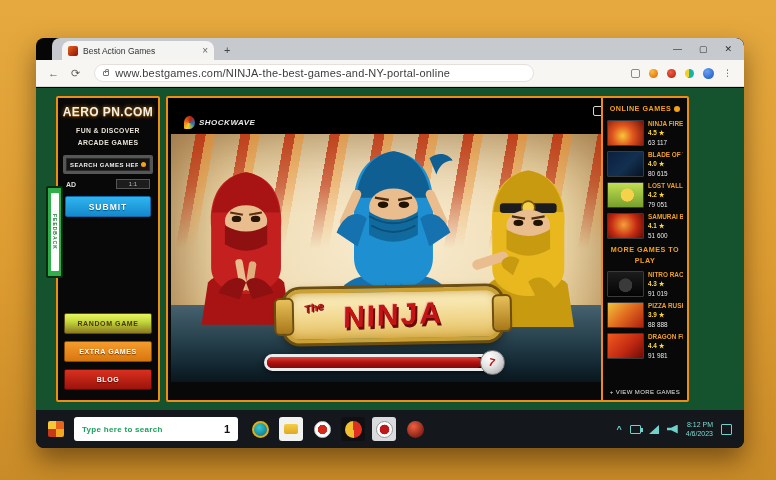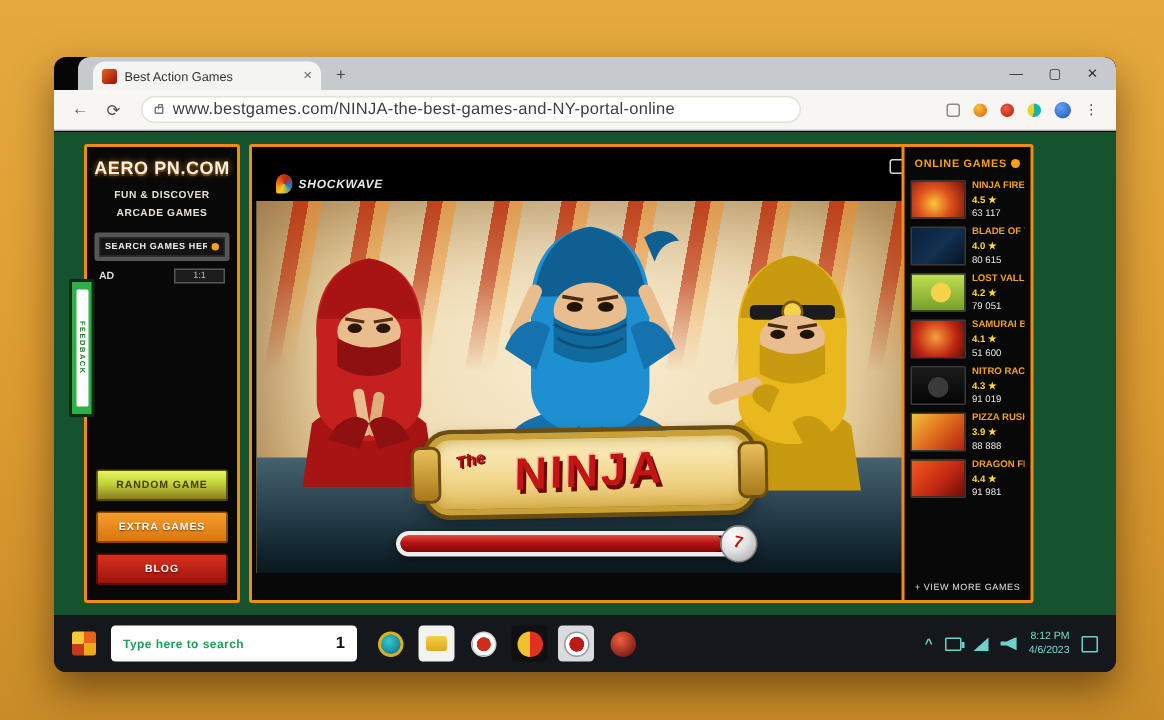--- a/index.html
+++ b/index.html
@@ -224,6 +224,7 @@
           <label>AD</label>
           <div class="adval">1:1</div>
         </div>
+        <div class="btn-submit">SUBMIT</div>
         <div class="btn-bottom btn-lime">RANDOM GAME</div>
         <div class="btn-bottom btn-orange">EXTRA GAMES</div>
         <div class="btn-bottom btn-red">BLOG</div>

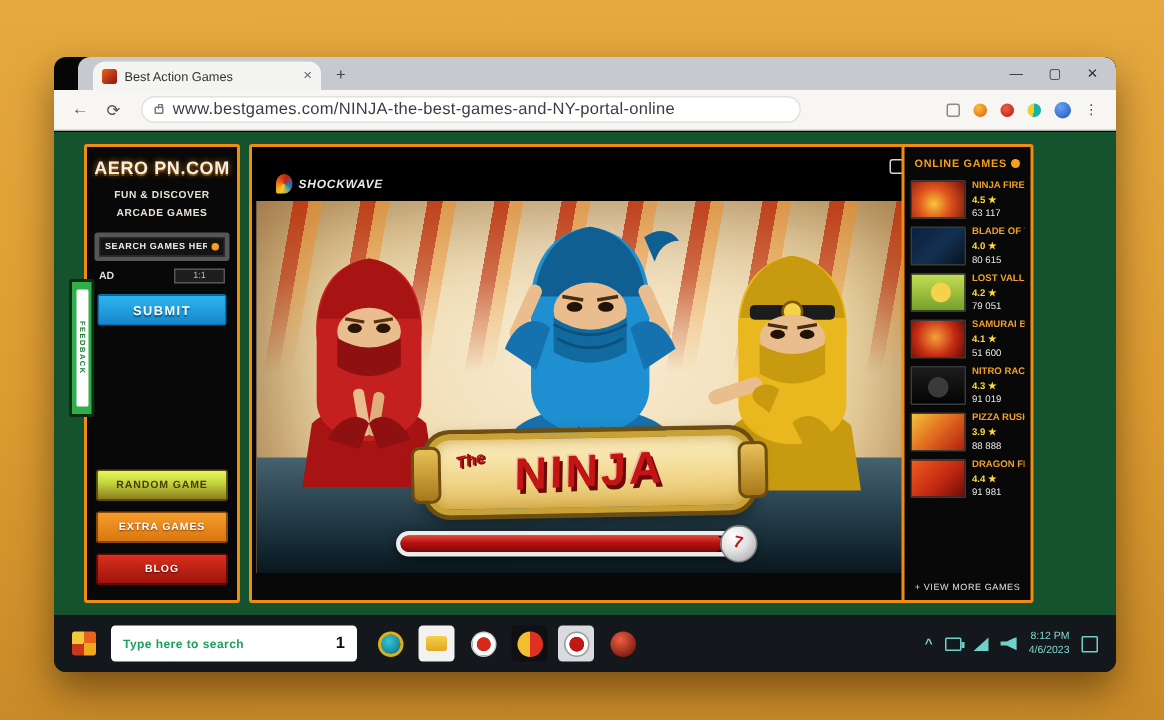--- a/index.html
+++ b/index.html
@@ -350,6 +350,10 @@
           </div>
         </div>
 
+        <div class="r-header">
+          <div>MORE GAMES TO</div>
+          <div>PLAY</div>
+        </div>
 
         <div class="g-item">
           <div class="thumb th5"></div>

